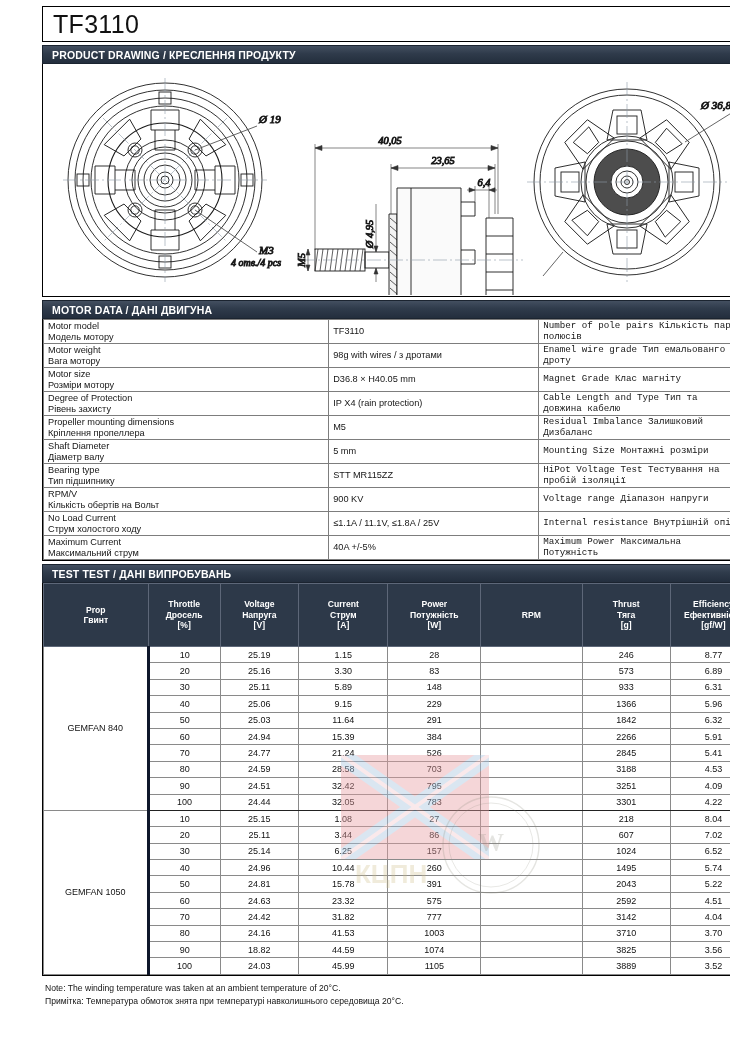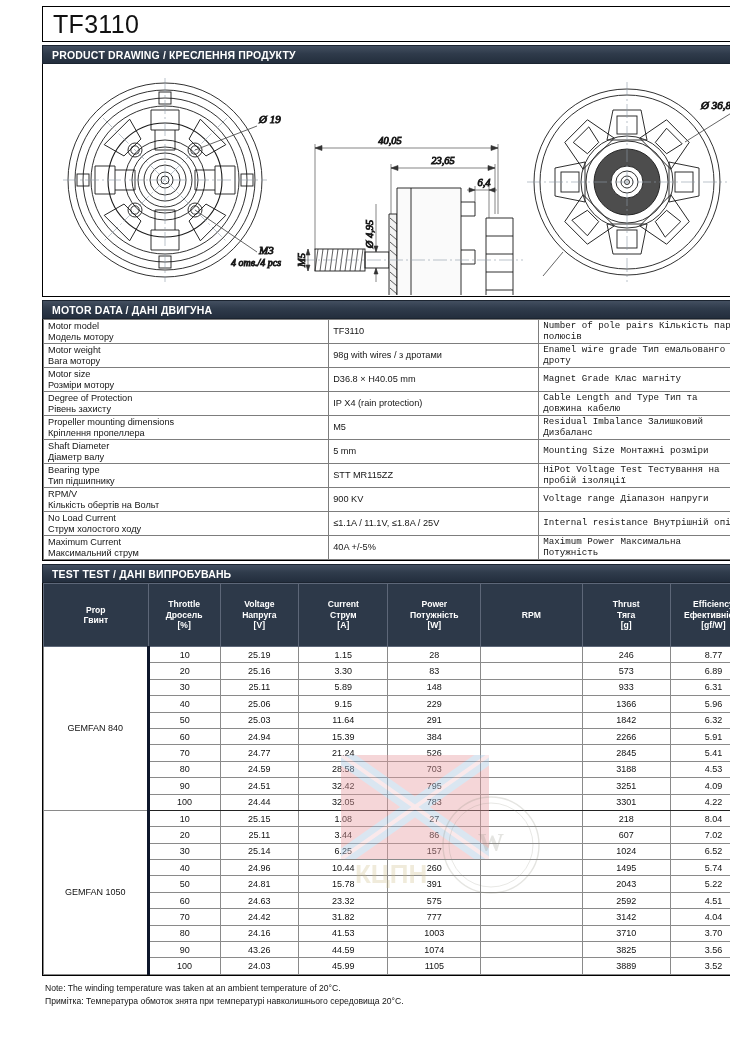--- a/index.html
+++ b/index.html
@@ -713,7 +713,7 @@
           </tr>
           <tr>
             <td>90</td>
-            <td>43.26</td>
+            <td>18.82</td>
             <td>44.59</td>
             <td>1074</td>
             <td></td>

